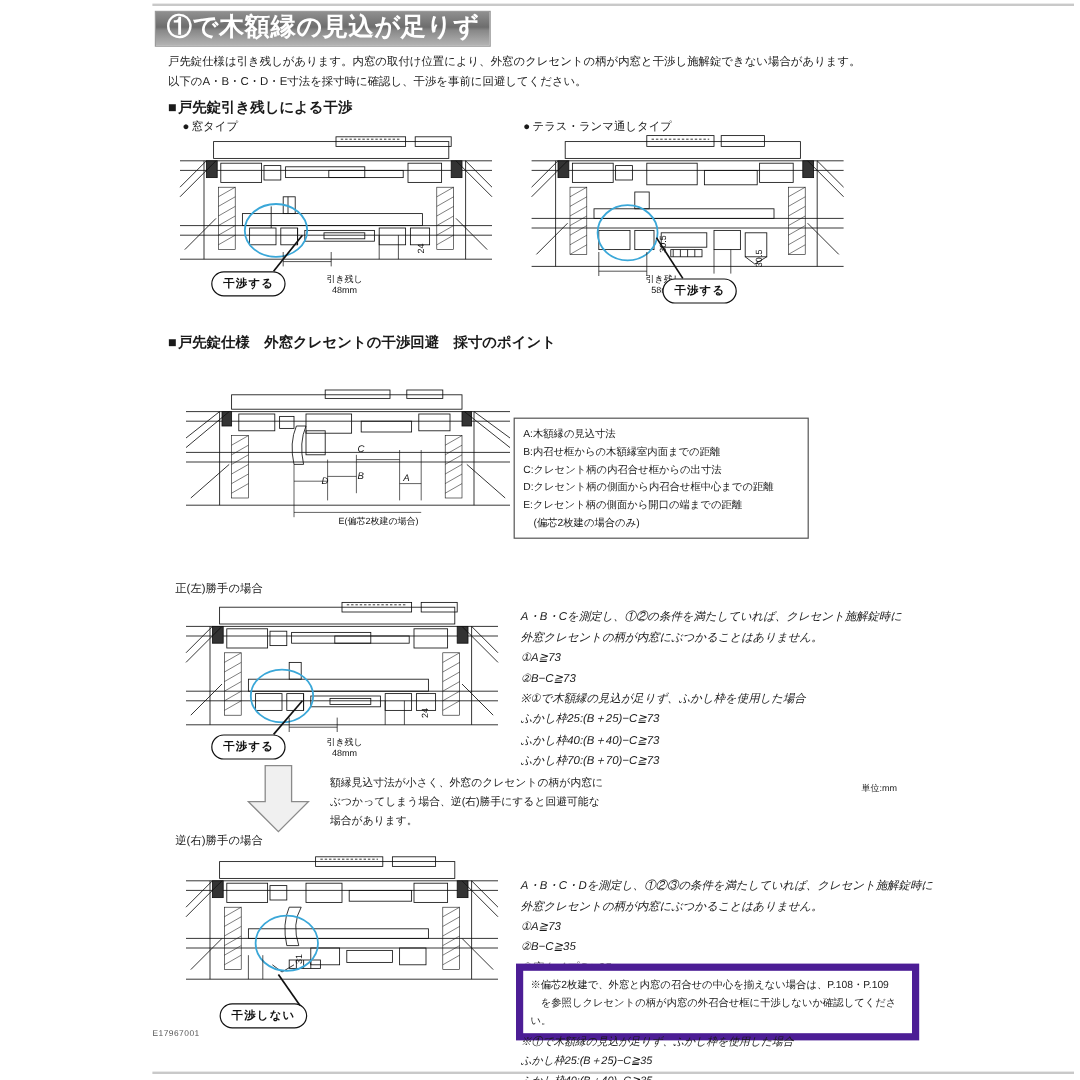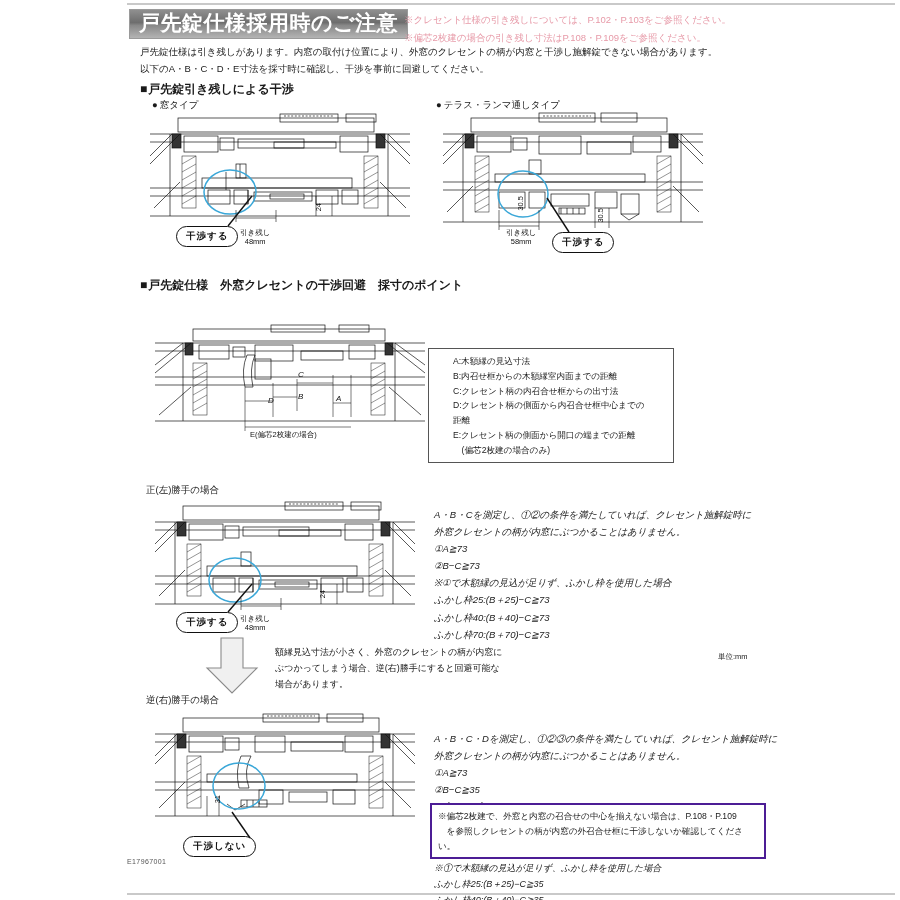--- a/index.html
+++ b/index.html
@@ -99,7 +99,7 @@
 
   <div class="top-rule"></div>
 
-  <div class="banner">戸先錠仕様採用時のご注意</div>
+  <div class="banner">①で木額縁の見込が足りず</div>
 
   <div class="banner-notes">
     <div>※クレセント仕様の引き残しについては、P.102・P.103をご参照ください。</div>

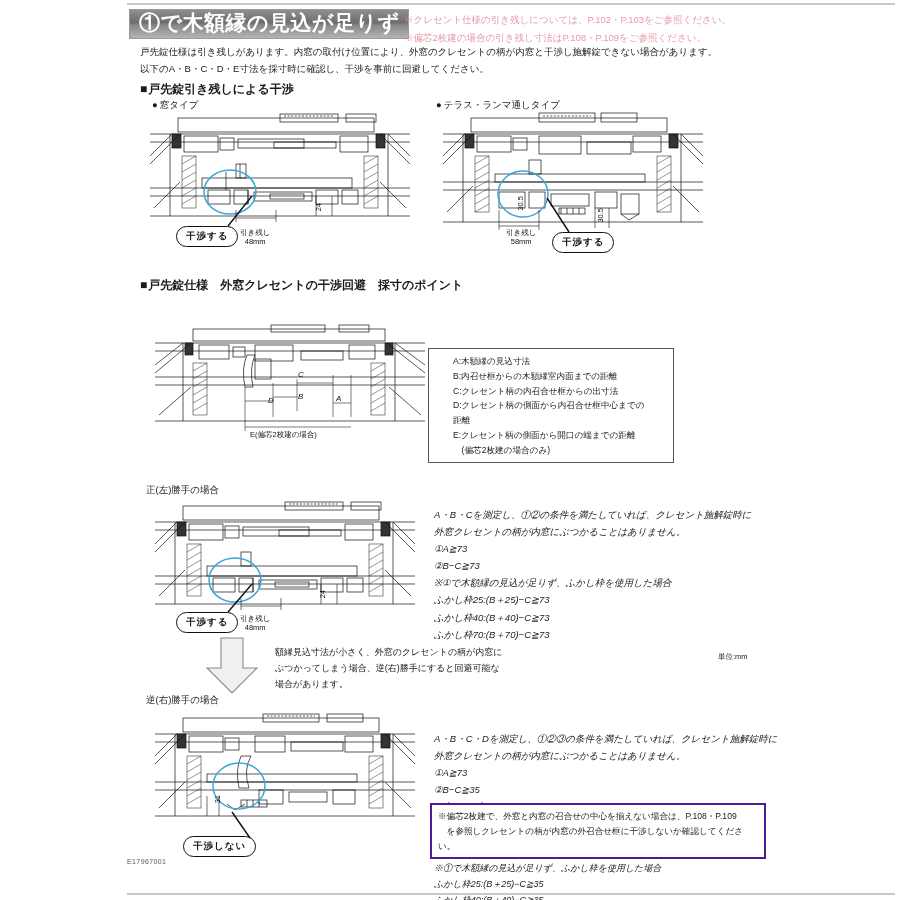--- a/index.html
+++ b/index.html
@@ -101,10 +101,6 @@
 
   <div class="banner">①で木額縁の見込が足りず</div>
 
-  <div class="banner-notes">
-    <div>※クレセント仕様の引き残しについては、P.102・P.103をご参照ください。</div>
-    <div>※偏芯2枚建の場合の引き残し寸法はP.108・P.109をご参照ください。</div>
-  </div>
 
   <div class="intro" style="white-space:pre-line;">戸先錠仕様は引き残しがあります。内窓の取付け位置により、外窓のクレセントの柄が内窓と干渉し施解錠できない場合があります。
 以下のA・B・C・D・E寸法を採寸時に確認し、干渉を事前に回避してください。</div>

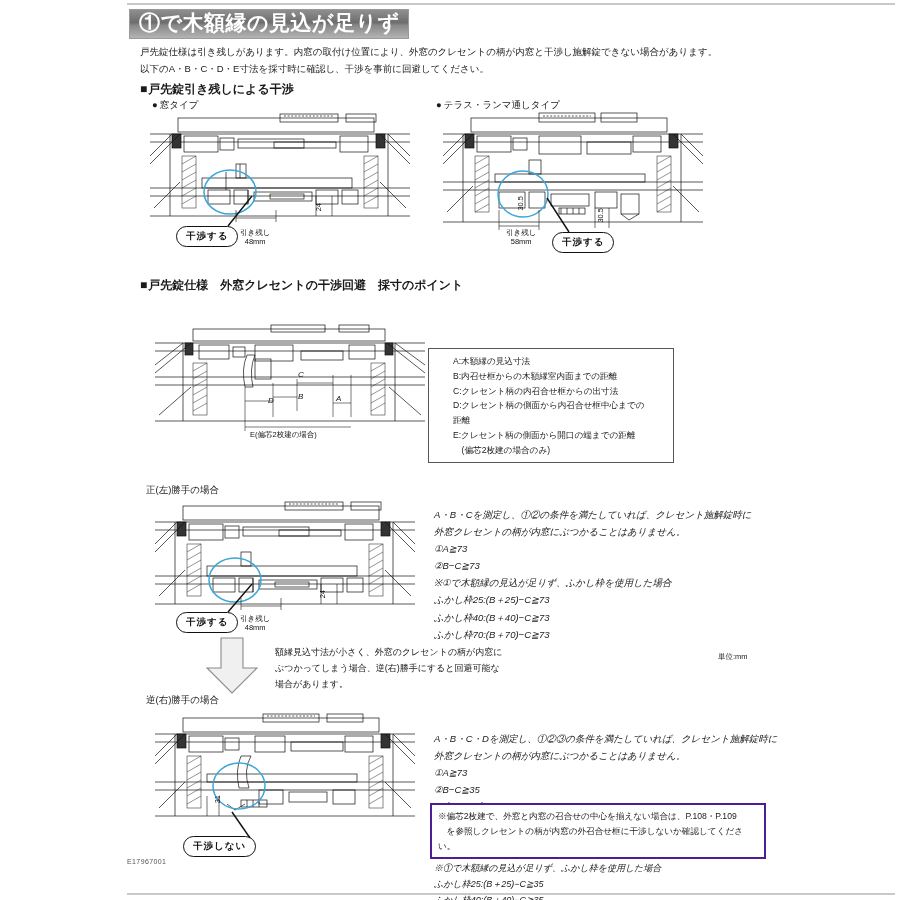--- a/index.html
+++ b/index.html
@@ -82,7 +82,7 @@
   }
 
   
-  .dimtxt { position:absolute; font-size:7.5px; line-height:1.25; white-space:pre-line; color:#111; }
+  .dimtxt { position:absolute; font-size:7.5px; line-height:1.25; white-space:pre-line; color:#111;margin-left:32px; }
   .dimtxt.vert { writing-mode:vertical-rl; transform:rotate(180deg); }
   .dimlabel { position:absolute; font-size:8px; font-style:italic; color:#111; }
 

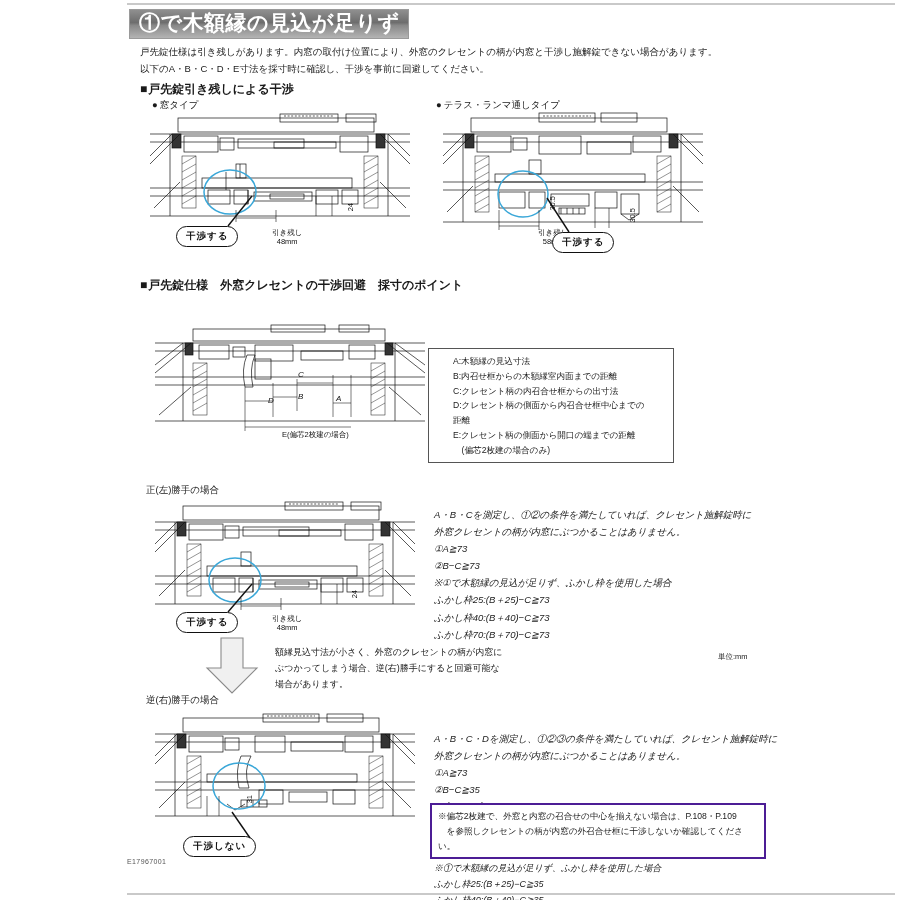--- a/index.html
+++ b/index.html
@@ -58,7 +58,7 @@
 
   .legend-box {
     position:absolute; left:428px; top:348px; width:246px;
-    border:1px solid #555; padding:5px 24px;
+    border:1px solid #555; padding:5px 7px;
     font-size:8.6px; line-height:1.72; white-space:pre-line; background:#fff;
   }
   .warn-box {

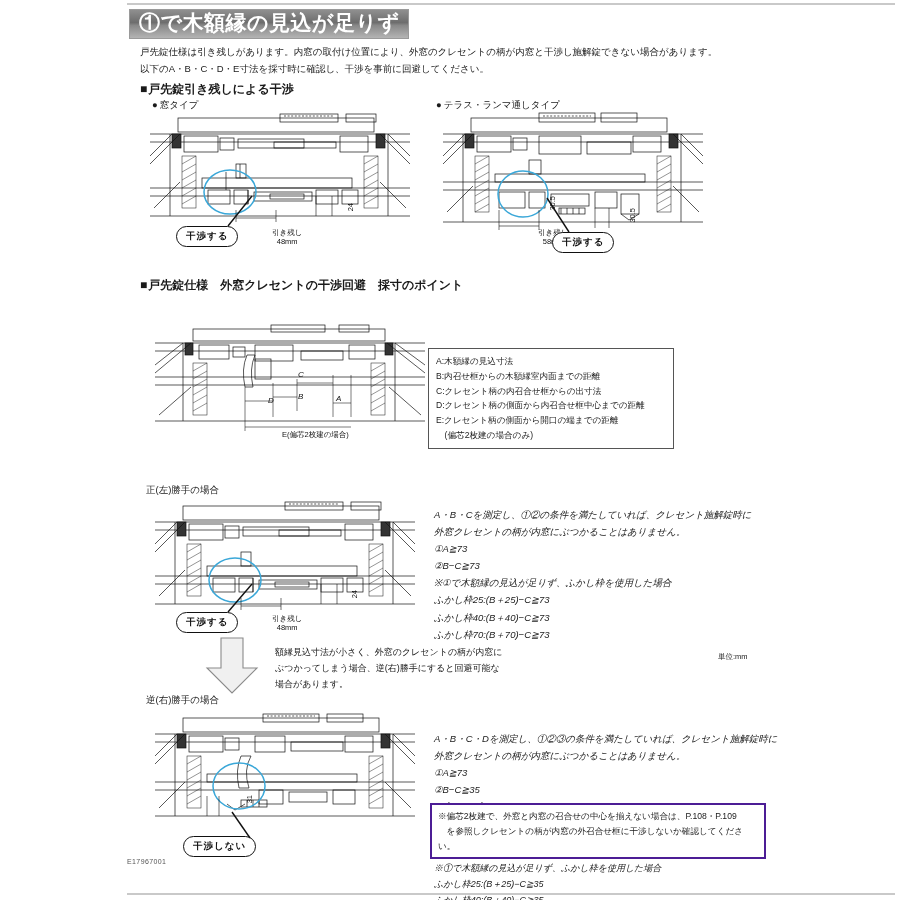--- a/index.html
+++ b/index.html
@@ -63,7 +63,7 @@
   }
   .warn-box {
     position:absolute; left:430px; top:803px; width:336px;
-    border:2px solid #4c1d95; padding:4px 6px;
+    border:6px solid #4c1d95; padding:4px 6px;
     font-size:8.6px; line-height:1.72; white-space:pre-line; background:#fff;
   }
 

